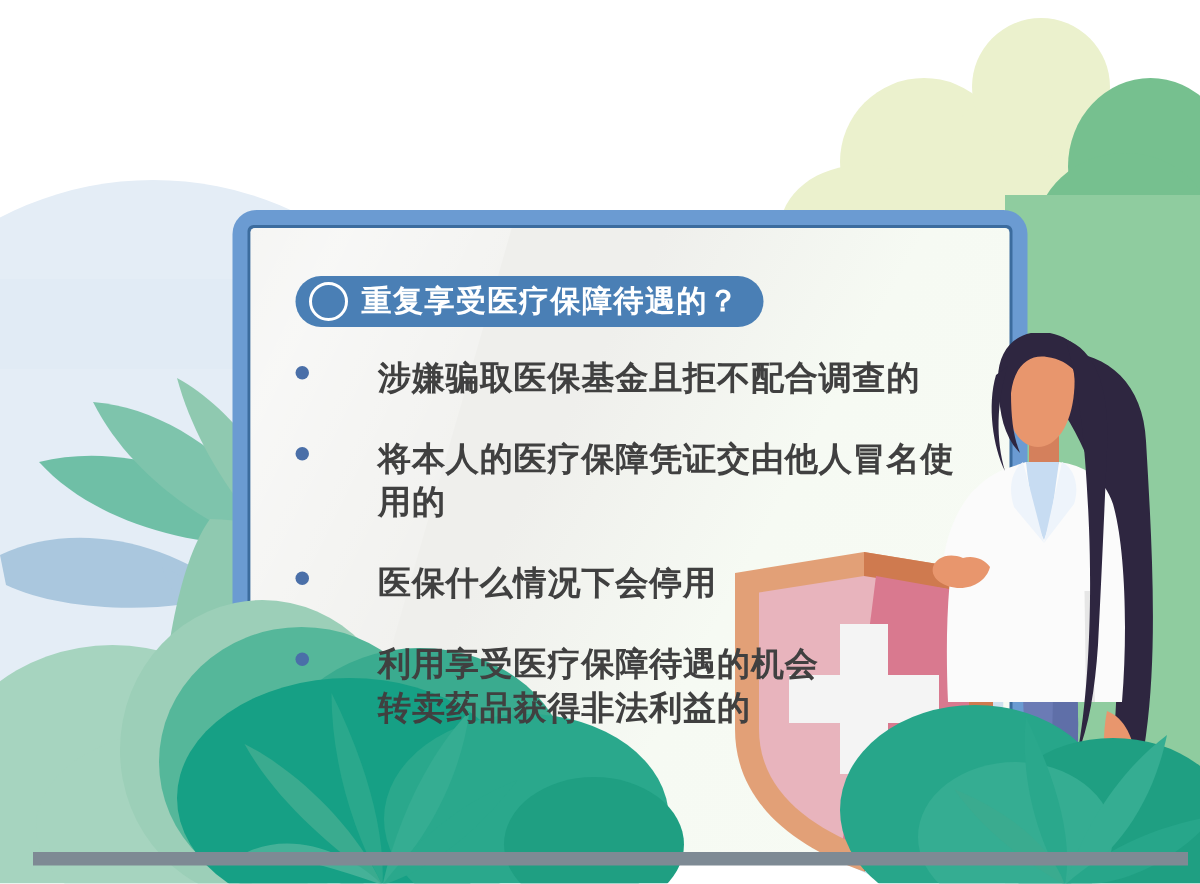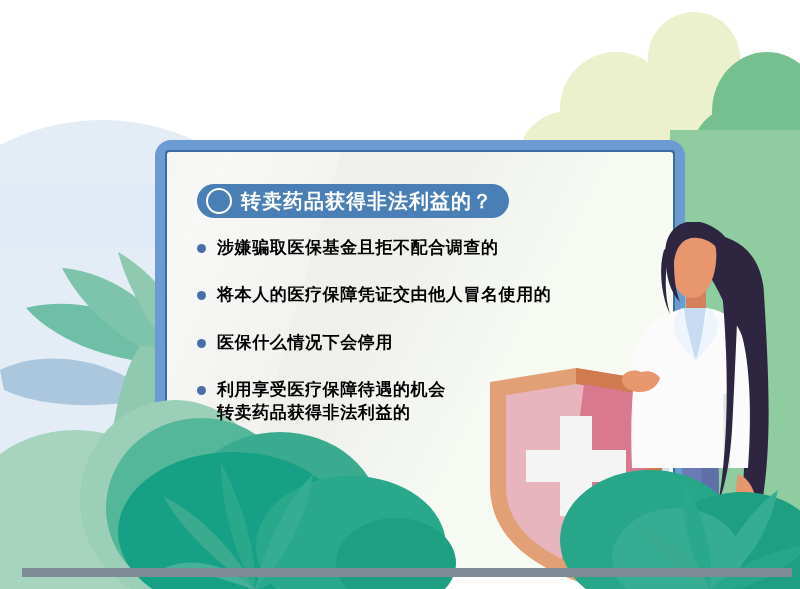--- a/index.html
+++ b/index.html
@@ -134,7 +134,7 @@
 
       <div id="title-badge">
         <div id="title-ring"></div>
-        <div id="title-text">转卖药品获得非法利益的？</div>
+        <div id="title-text">重复享受医疗保障待遇的？</div>
       </div>
 
       <div id="bullet-list">

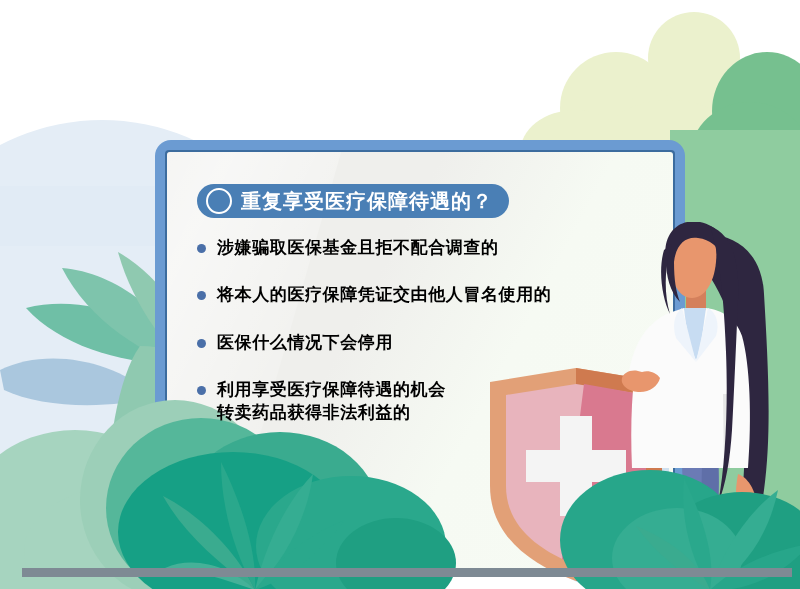--- a/index.html
+++ b/index.html
@@ -82,8 +82,9 @@
     flex:0 0 auto;margin-top:7px;margin-right:11px;
   }
   .bullet-text{
-    color:#000000;font-size:17px;font-weight:bold;line-height:1.32;letter-spacing:.6px;
+    color:#404040;font-size:22px;font-weight:bold;line-height:1.32;letter-spacing:.6px;
     white-space:pre-line;
+    margin-left:35px;
   }
 
   

